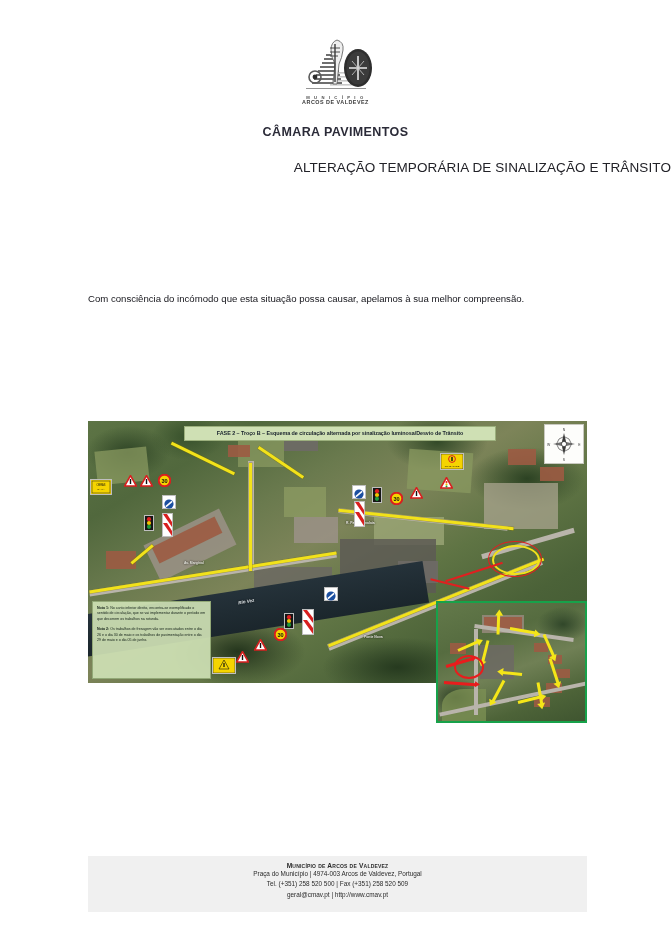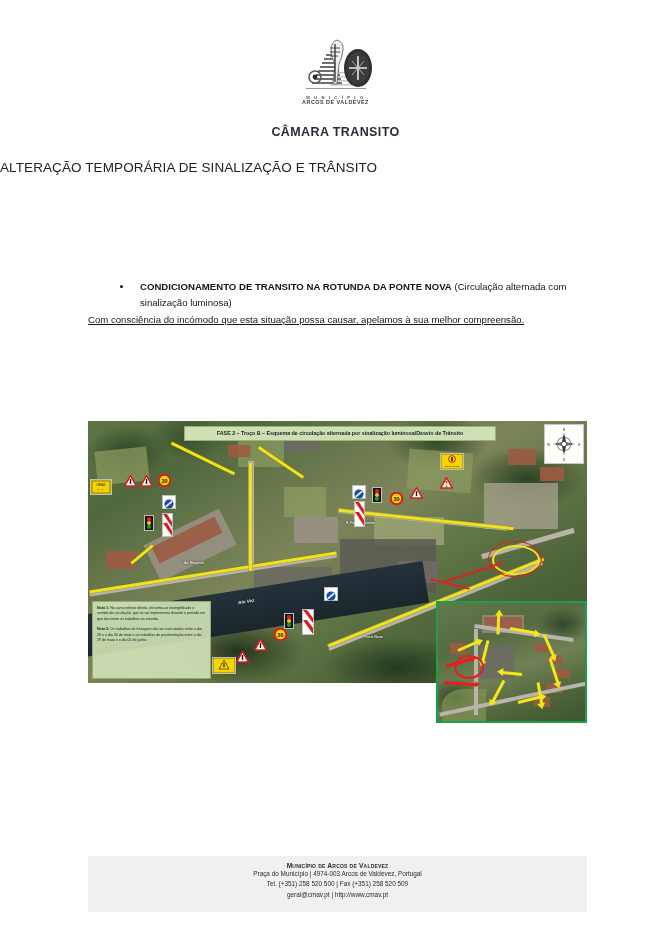--- a/index.html
+++ b/index.html
@@ -379,7 +379,7 @@
     </div>
   </div>
 
-  <div class="camara">CÂMARA TRANSITO</div>
+  <div class="camara">CÂMARA PAVIMENTOS</div>
   <div class="subtitle">ALTERAÇÃO TEMPORÁRIA DE SINALIZAÇÃO E TRÂNSITO</div>
 
   <div class="content">

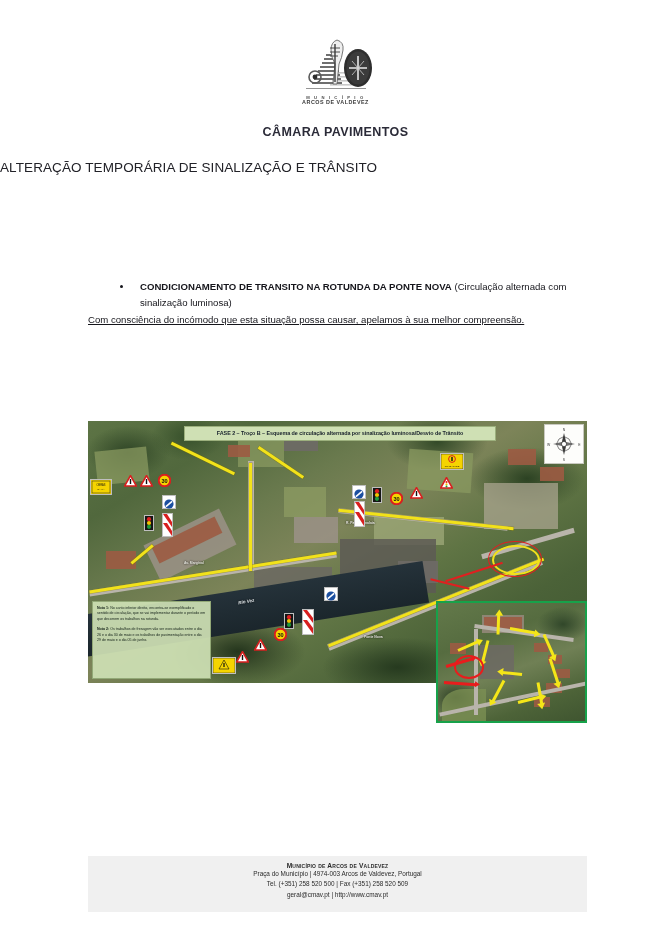--- a/index.html
+++ b/index.html
@@ -73,7 +73,7 @@
   }
 
   .subtitle {
-    text-align: left;
+    text-align: right;
     font-size: 13.5px;
     color: #222228;
     margin-top: 21px;

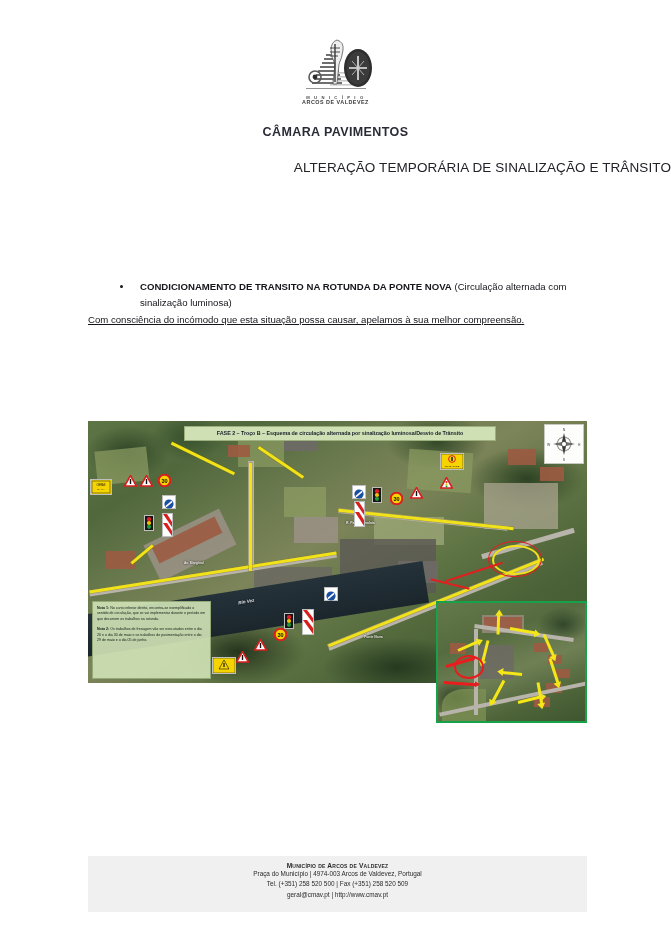--- a/index.html
+++ b/index.html
@@ -384,11 +384,6 @@
 
   <div class="content">
 
-    <ul class="bullet-list">
-      <li>
-        <span class="bold-item">CONDICIONAMENTO DE TRANSITO NA ROTUNDA DA PONTE NOVA</span><span> (Circulação alternada com sinalização luminosa)</span>
-      </li>
-    </ul>
 
     <p class="para para-2">Com consciência do incómodo que esta situação possa causar, apelamos à sua melhor compreensão.</p>
   </div>

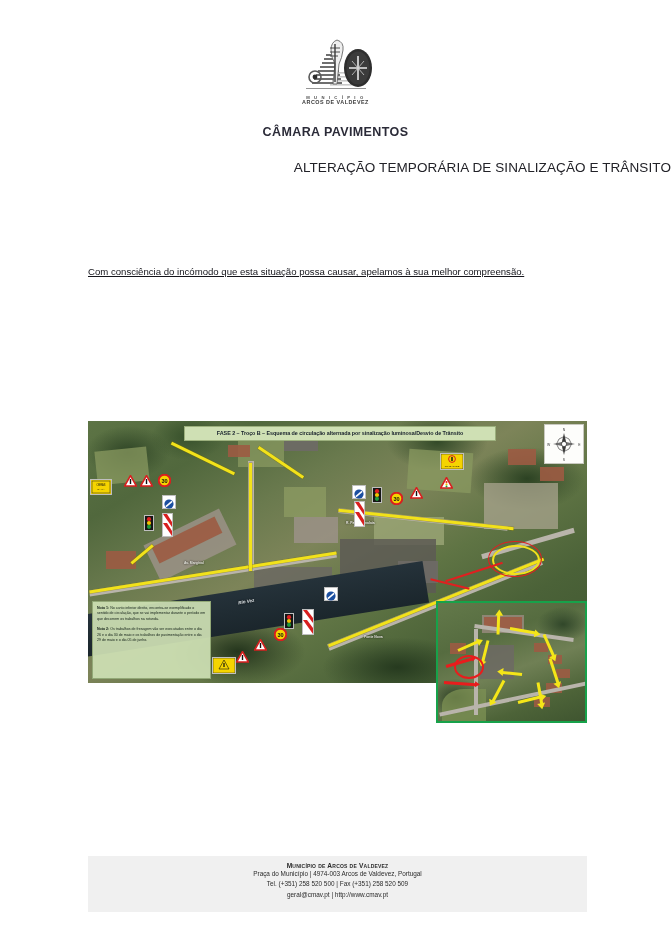--- a/index.html
+++ b/index.html
@@ -117,8 +117,7 @@
   }
   .bold-item { font-weight: bold; }
   .para-2 {
-    margin-top: 2px;
-    text-decoration: underline;
+    margin-top: 29px;
   }
 
   

